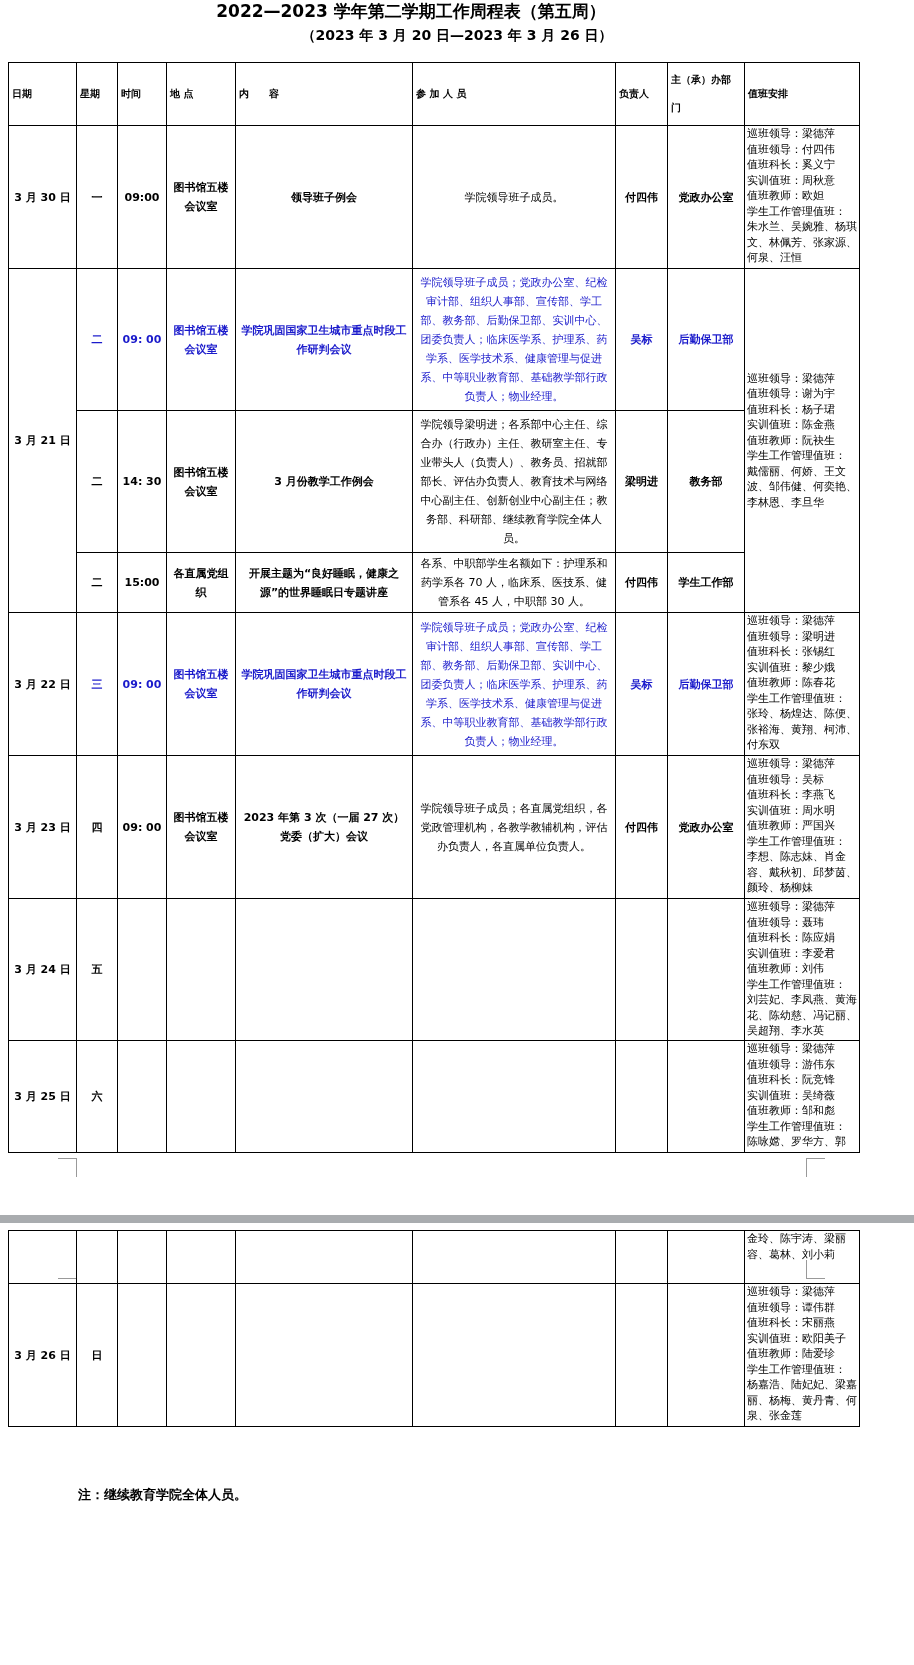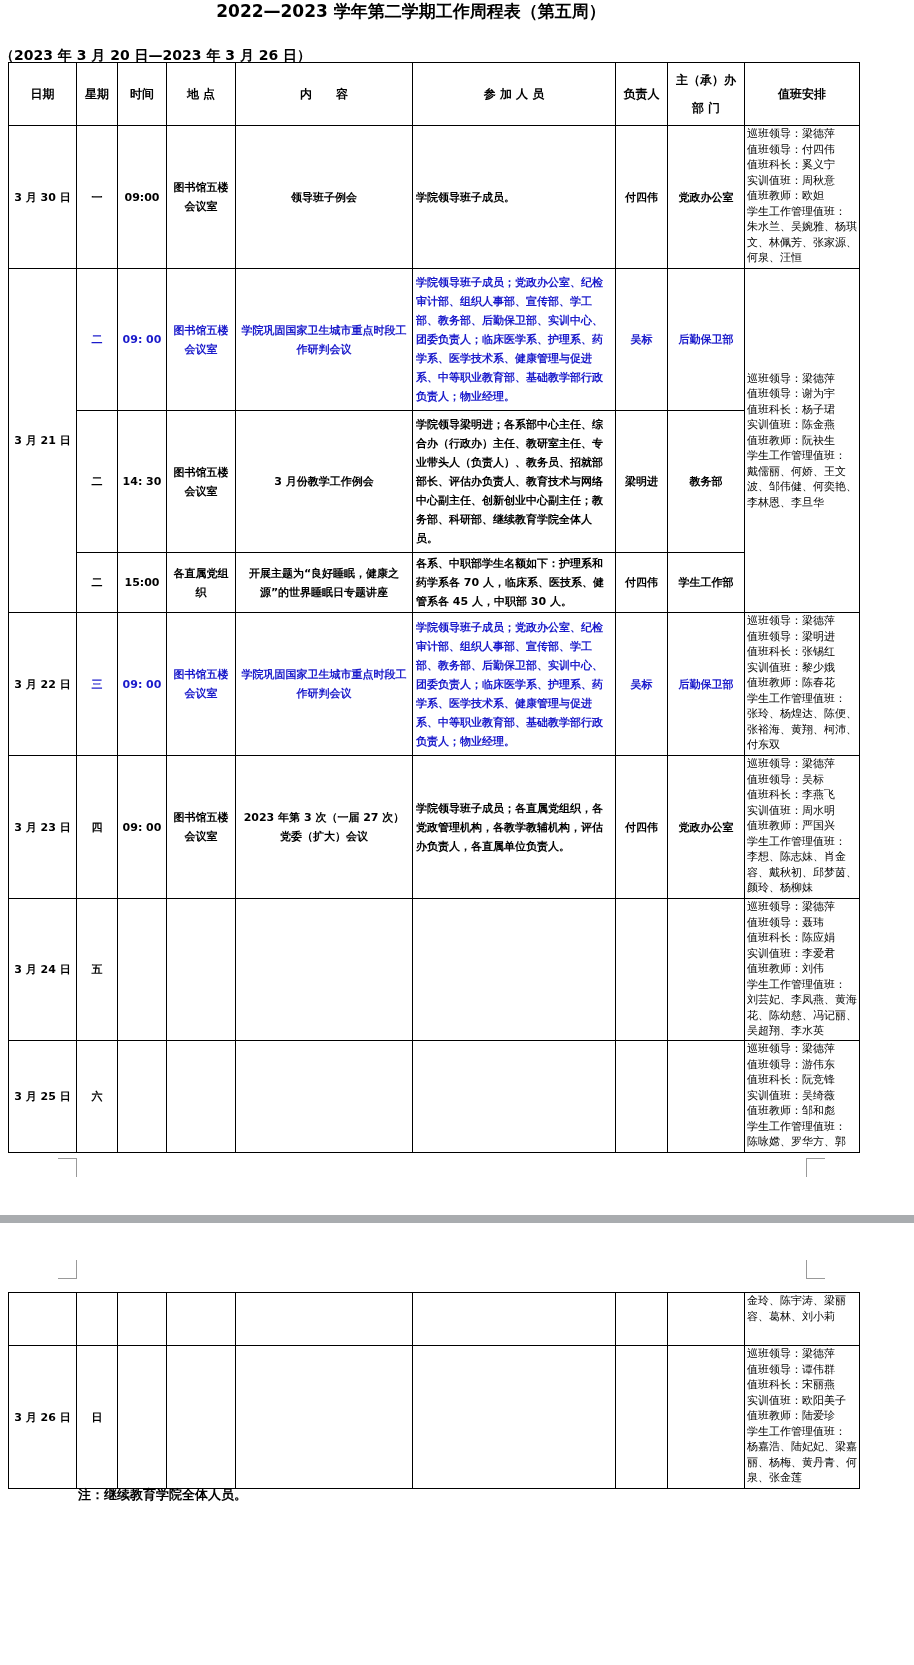--- a/index.html
+++ b/index.html
@@ -6,7 +6,7 @@
   body{width:914px;height:1665px;background:#fff;position:relative;overflow:hidden;
        font-family:"DejaVu Sans","Liberation Sans",sans-serif;color:#000;}
   .title{position:absolute;left:0;width:822px;top:0;text-align:center;font-size:17px;font-weight:bold;line-height:22px;}
-  .subtitle{position:absolute;left:0;width:914px;top:25px;text-align:left;font-size:14px;font-weight:bold;line-height:20px;margin-top:20px;}
+  .subtitle{position:absolute;left:0;width:914px;top:25px;text-align:center;font-size:14px;font-weight:bold;line-height:20px;}
   table{position:absolute;left:8px;border-collapse:collapse;table-layout:fixed;}
   td,th{border:1px solid #000;padding:0 3px;font-size:11px;line-height:19px;vertical-align:middle;word-break:break-all;}
   th{font-size:12px;font-weight:bold;text-align:center;line-height:30px;}

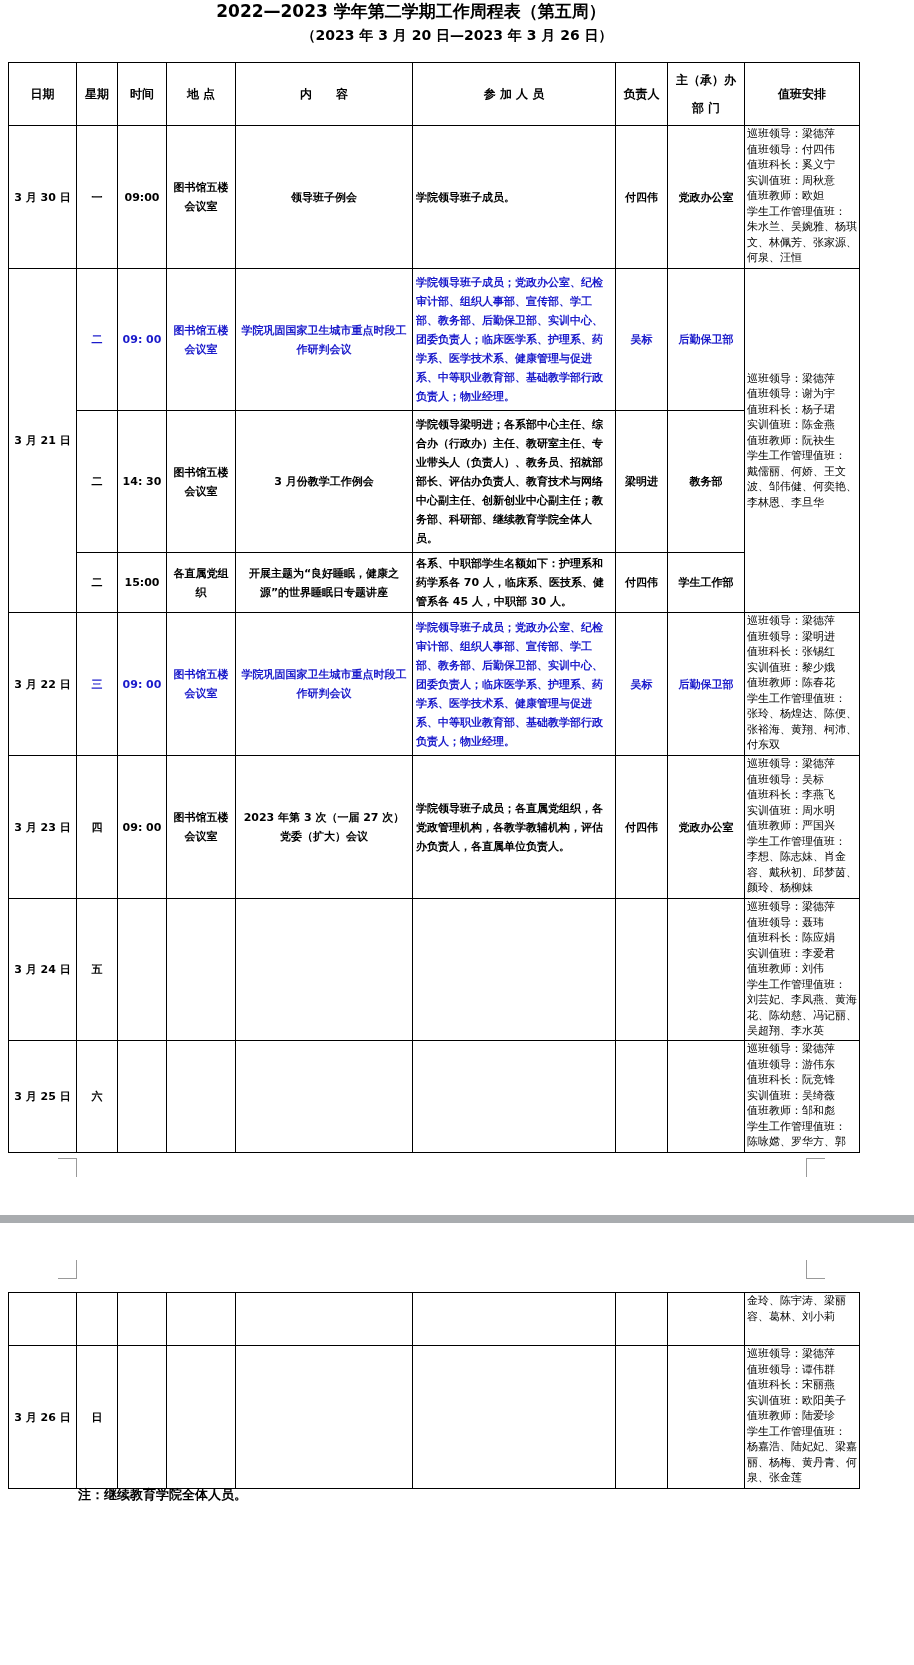--- a/index.html
+++ b/index.html
@@ -9,7 +9,7 @@
   .subtitle{position:absolute;left:0;width:914px;top:25px;text-align:center;font-size:14px;font-weight:bold;line-height:20px;}
   table{position:absolute;left:8px;border-collapse:collapse;table-layout:fixed;}
   td,th{border:1px solid #000;padding:0 3px;font-size:11px;line-height:19px;vertical-align:middle;word-break:break-all;}
-  th{font-size:12px;font-weight:bold;text-align:center;line-height:30px;}
+  th{font-size:10px;font-weight:bold;text-align:left;line-height:30px;}
   td.c{text-align:center;font-weight:bold;}
   td.l{text-align:left;font-weight:bold;}
   .blue{color:#1a1acb;margin-left:45px;}

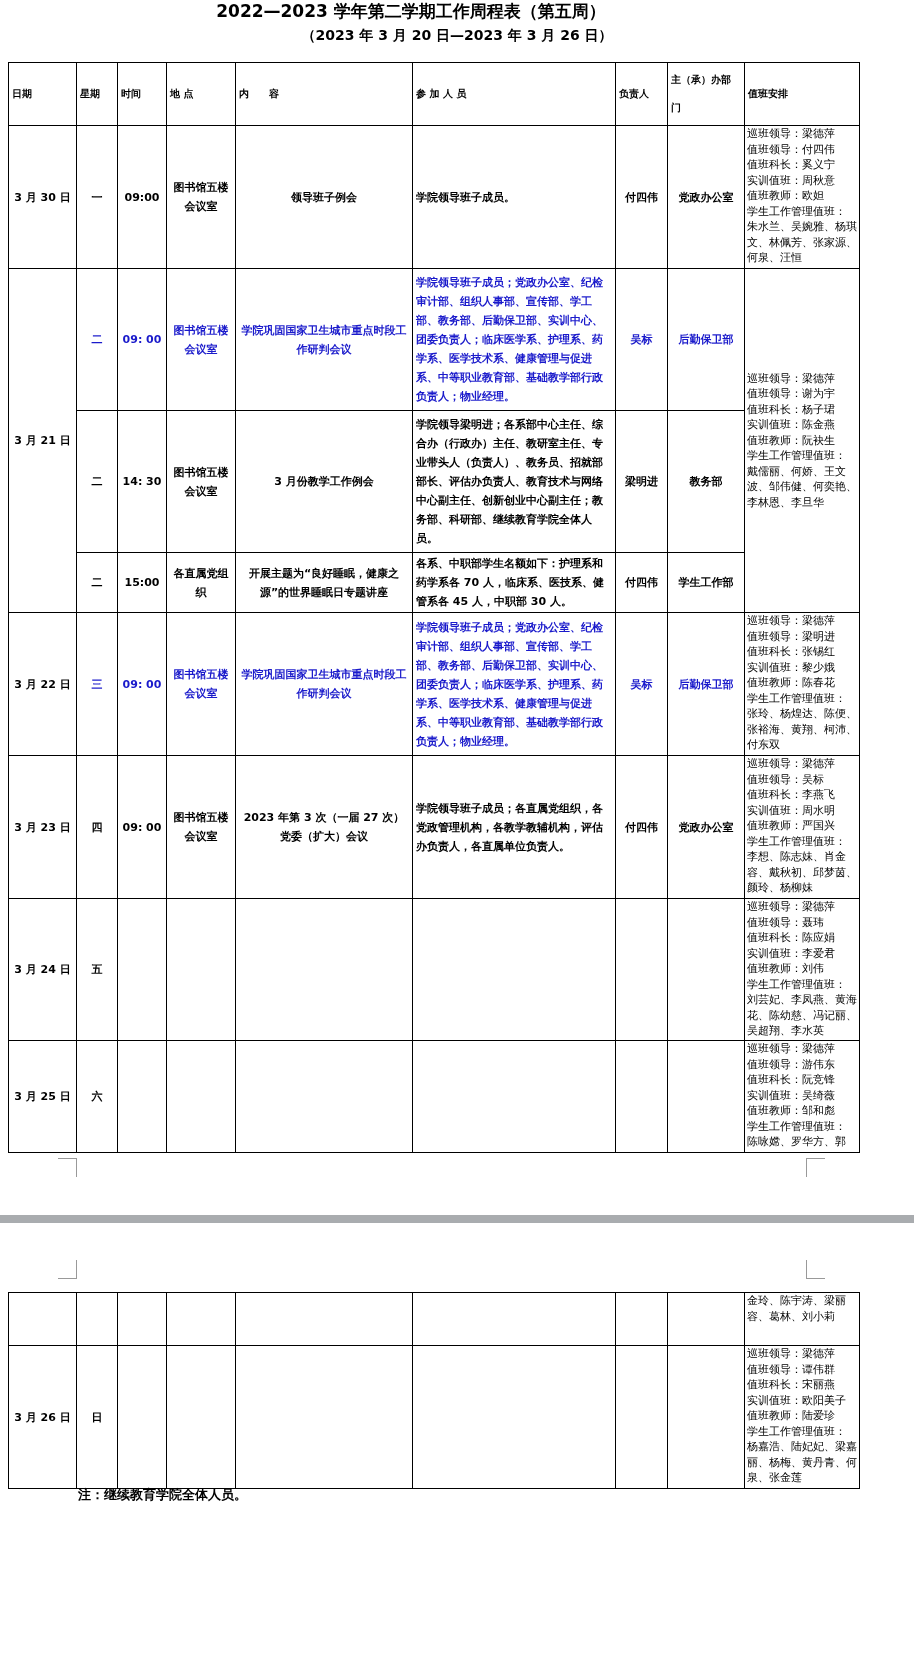--- a/index.html
+++ b/index.html
@@ -11,7 +11,7 @@
   td,th{border:1px solid #000;padding:0 3px;font-size:11px;line-height:19px;vertical-align:middle;word-break:break-all;}
   th{font-size:10px;font-weight:bold;text-align:left;line-height:30px;}
   td.c{text-align:center;font-weight:bold;}
-  td.l{text-align:left;font-weight:bold;}
+  td.l{text-align:center;font-weight:normal;}
   .blue{color:#1a1acb;margin-left:45px;}
   td.duty{font-size:11px;line-height:15.5px;padding:0 2px;vertical-align:top;font-weight:normal;}
   td.duty b{font-weight:normal;}

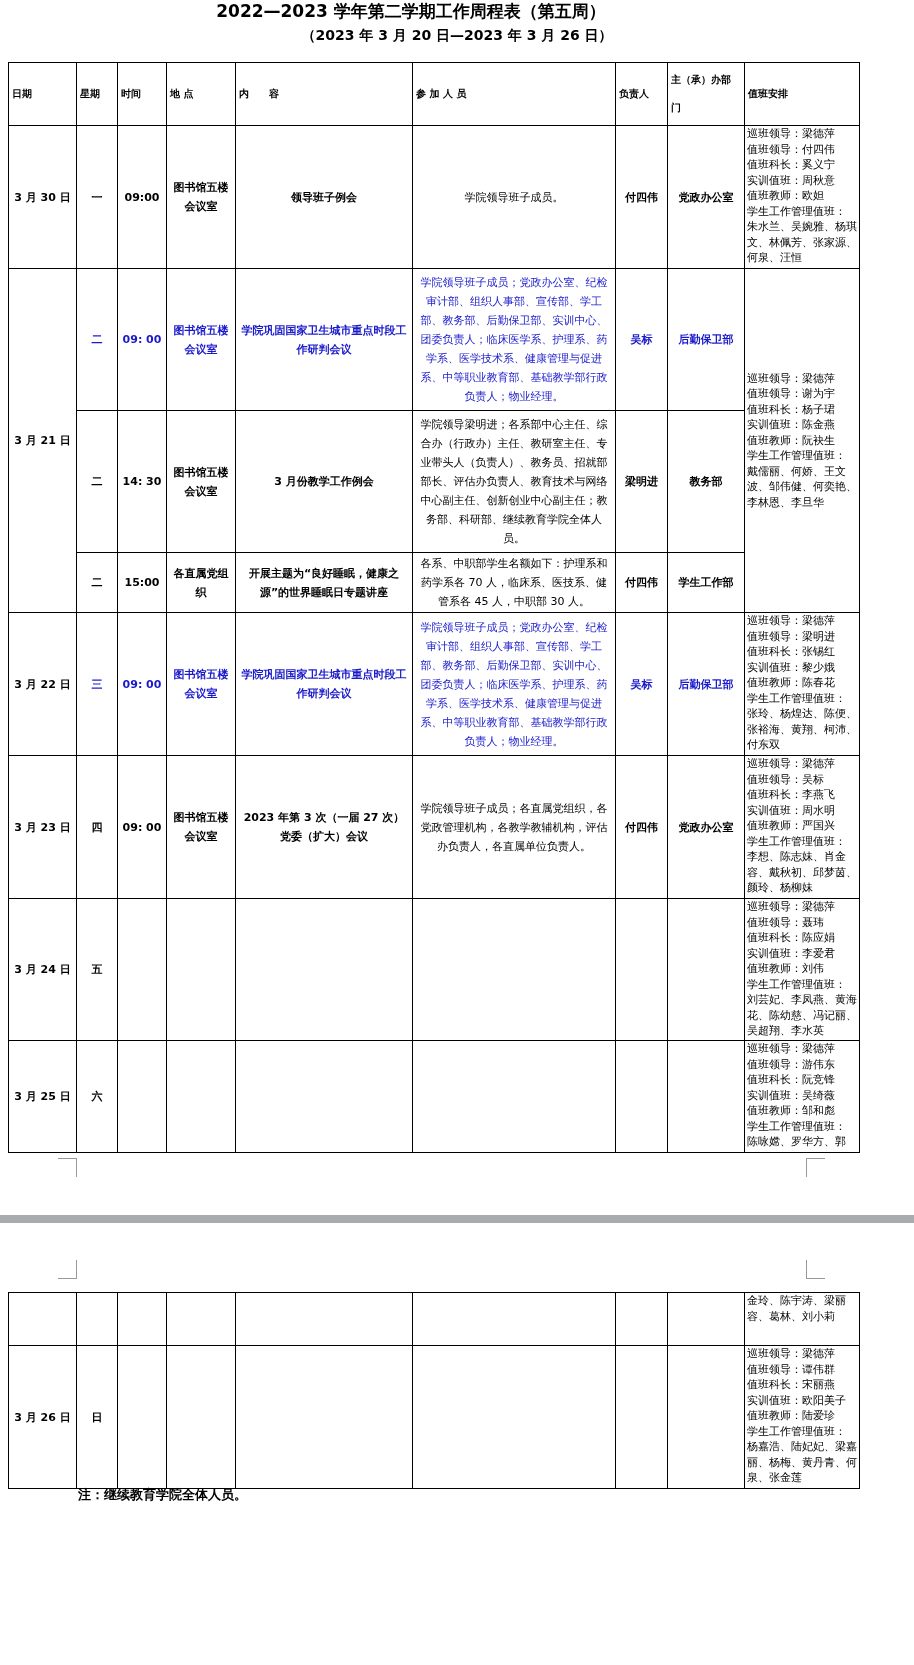--- a/index.html
+++ b/index.html
@@ -198,7 +198,7 @@
 <div class="corner" style="left:58px;top:1260px;border-width:0 1px 1px 0;"></div>
 <div class="corner" style="left:806px;top:1260px;border-width:0 0 1px 1px;"></div>
 
-<table style="top:1292px;width:851px;padding-left:8px;">
+<table style="top:1230px;width:851px;padding-left:8px;">
   <colgroup>
     <col style="width:68px">
       <col style="width:41px">

